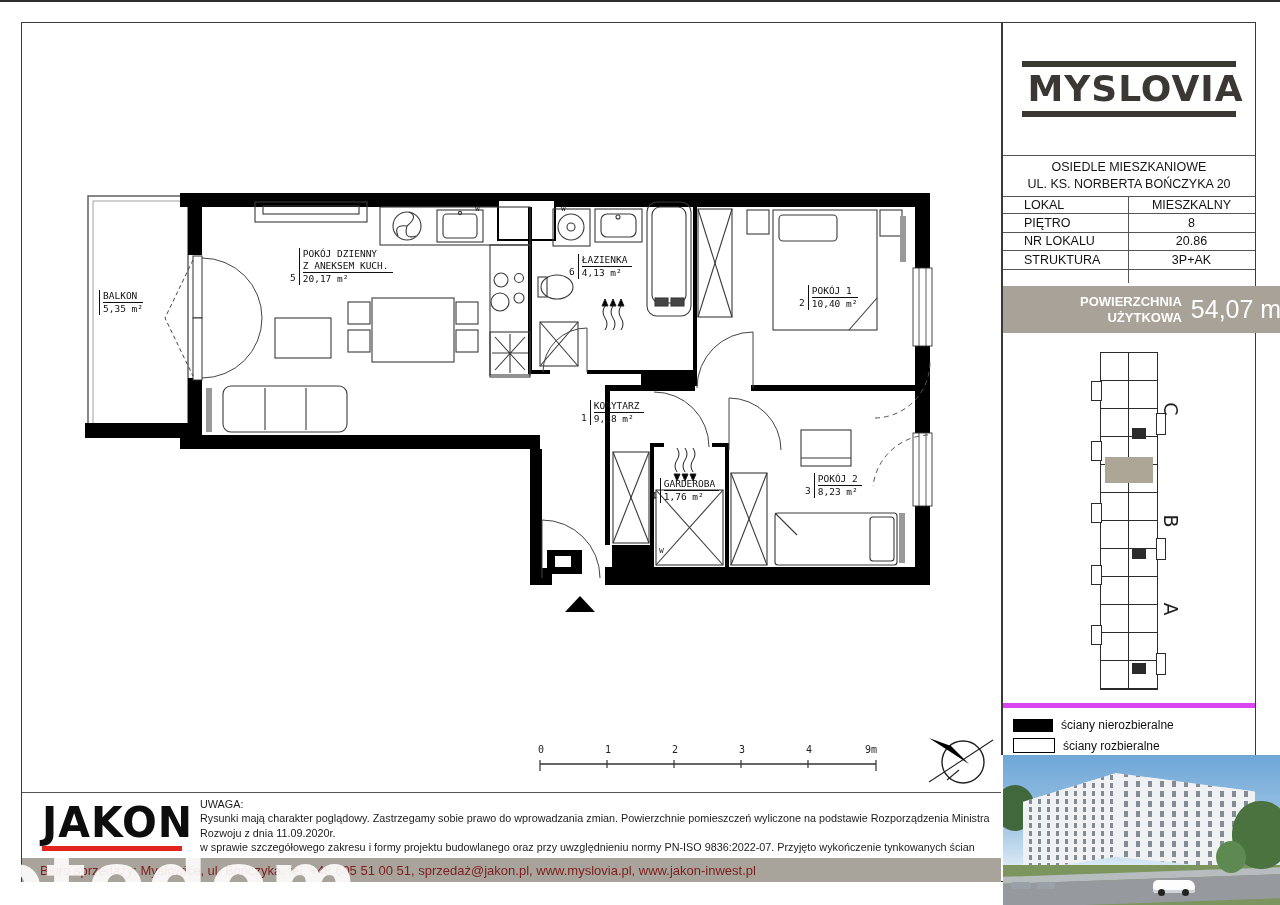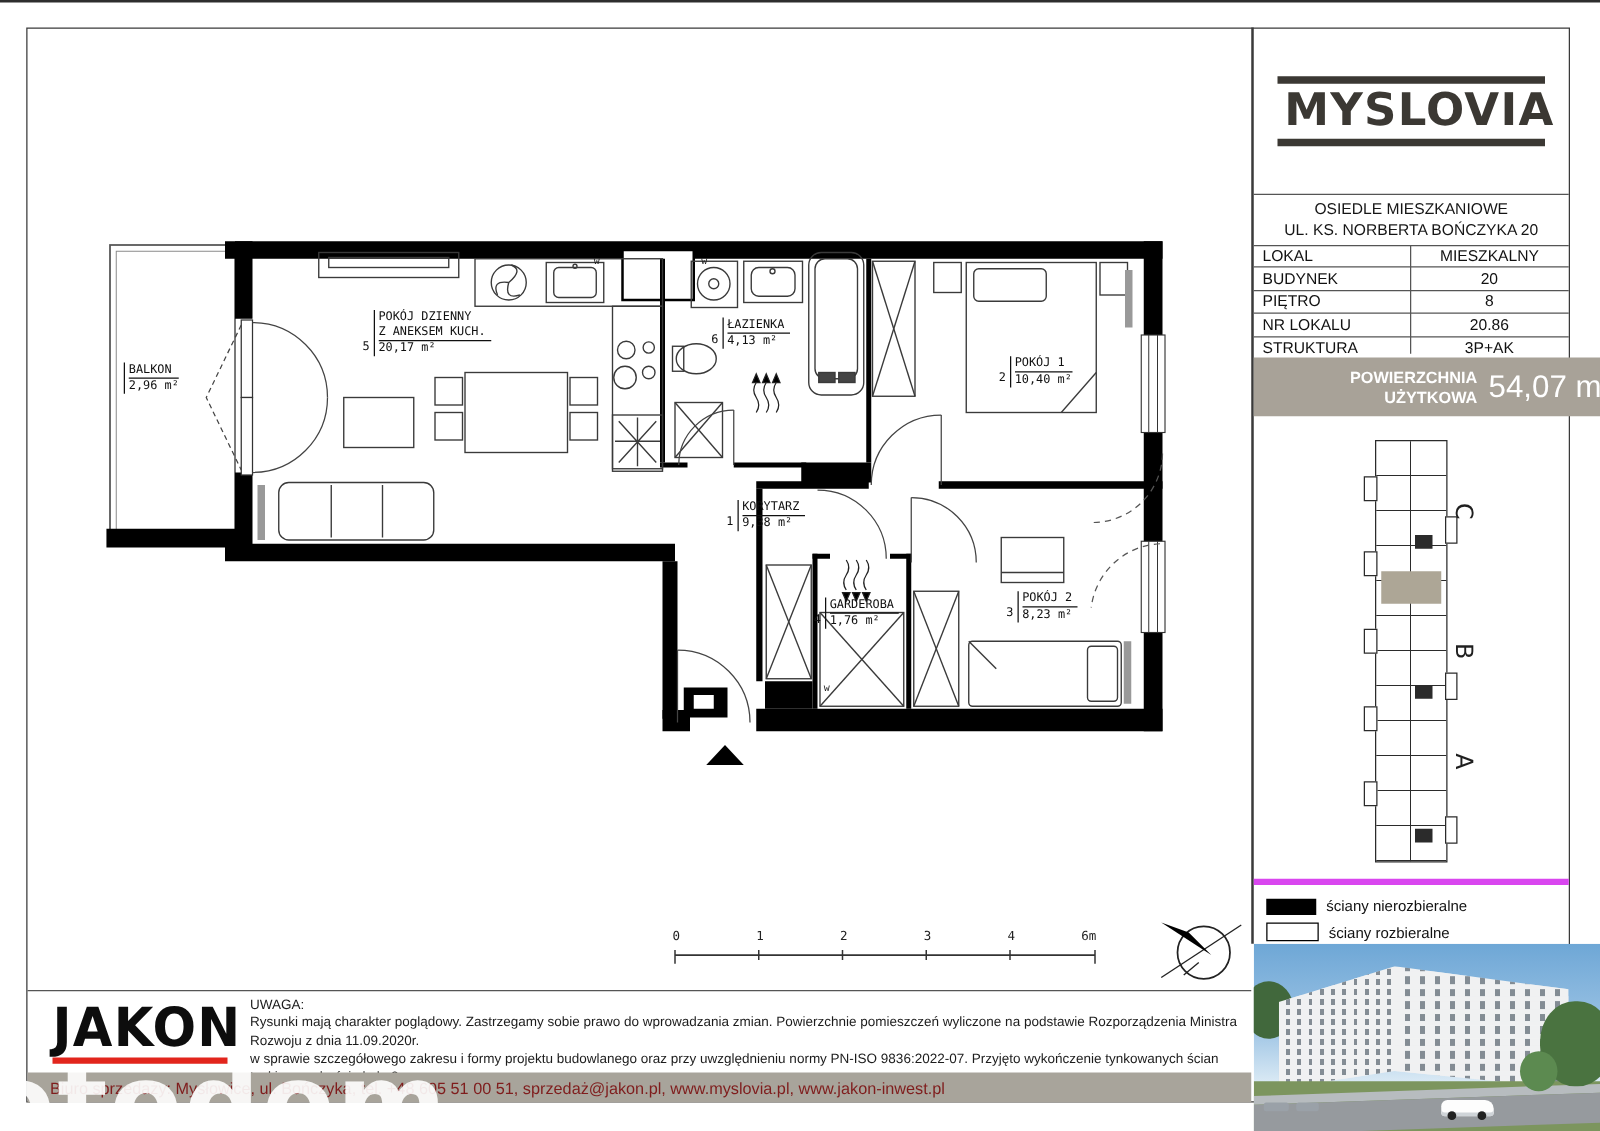--- a/index.html
+++ b/index.html
@@ -24,7 +24,7 @@
   .dtable{left:1003px;top:196px;width:252px;}
   .drow{display:grid;grid-template-columns:125px 1fr;height:17.4px;border-bottom:1px solid #555;
         font-size:12.5px;align-items:center;}
-  .drow .lab{padding-left:7px;}
+  .drow .lab{padding-left:21px;}
   .drow .val{text-align:center;}
   .banner{left:1003px;top:286px;width:252px;height:47px;display:flex;align-items:center;
           justify-content:flex-end;gap:9px;padding-right:0;color:#fff;padding-left:43px;}

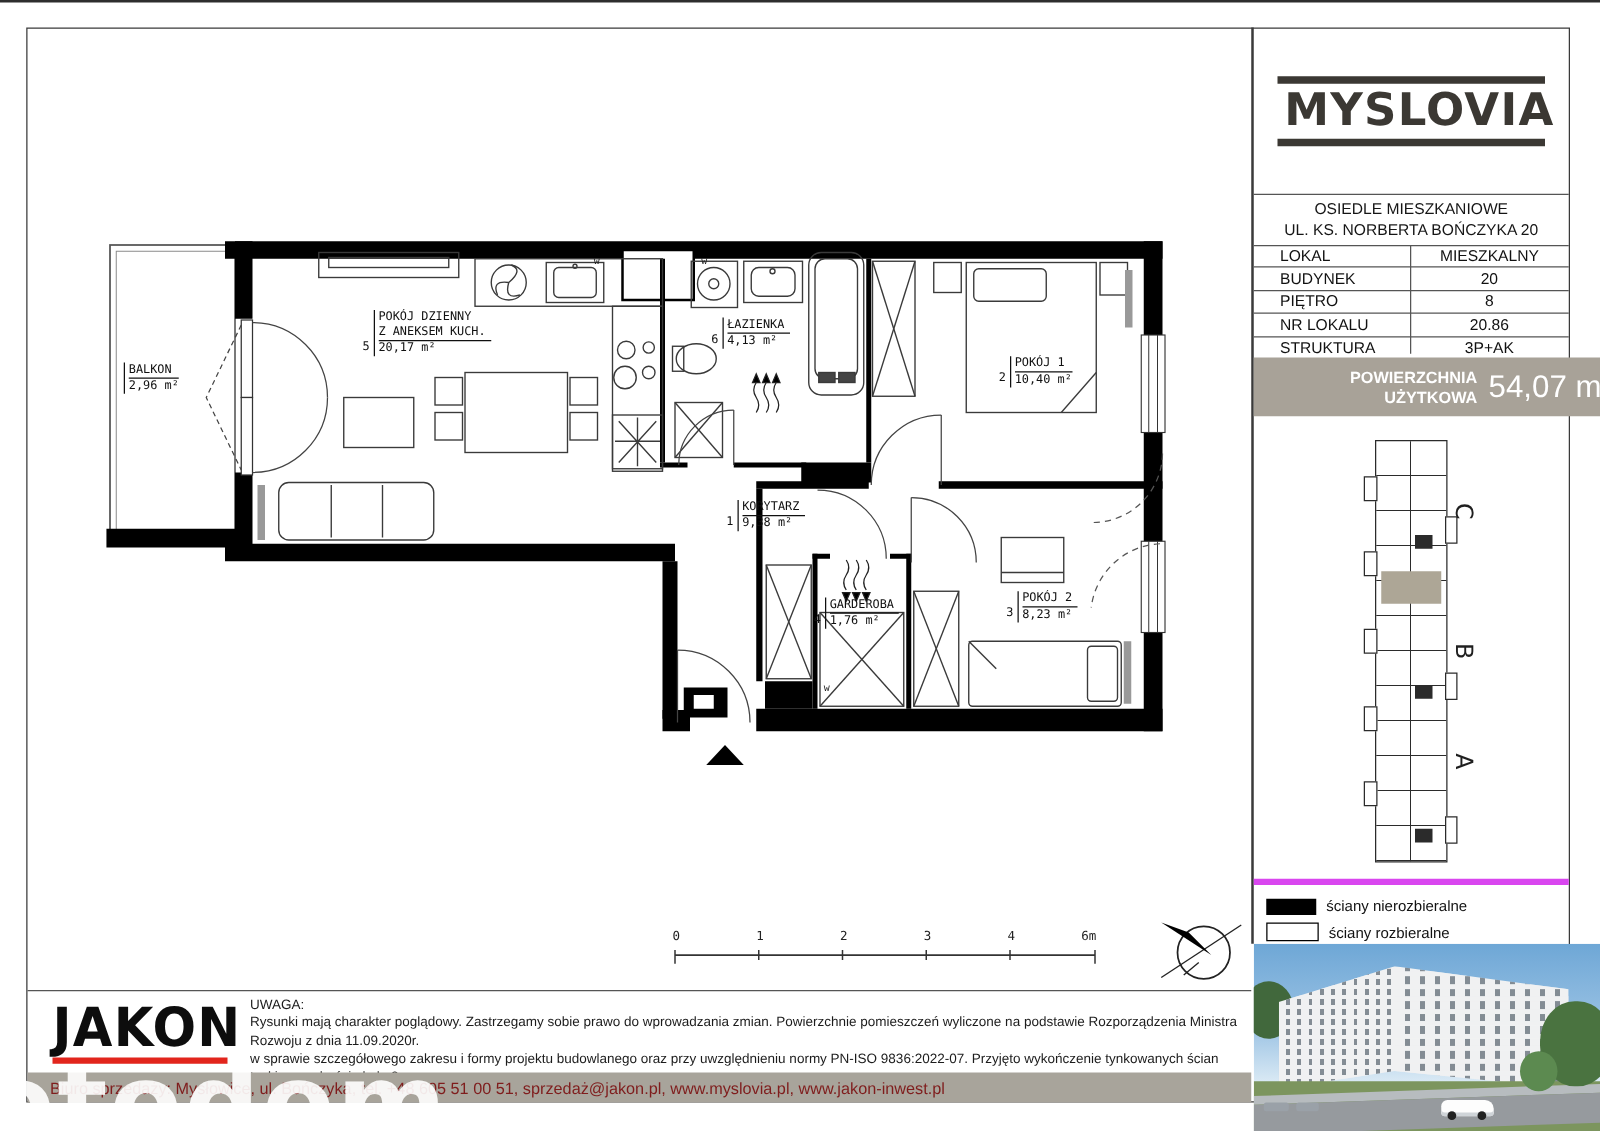--- a/index.html
+++ b/index.html
@@ -408,10 +408,6 @@
       <span class="val">MIESZKALNY</span>
     </div>
     <div class="drow">
-      <span class="lab">BUDYNEK</span>
-      <span class="val">20</span>
-    </div>
-    <div class="drow">
       <span class="lab">PIĘTRO</span>
       <span class="val">8</span>
     </div>

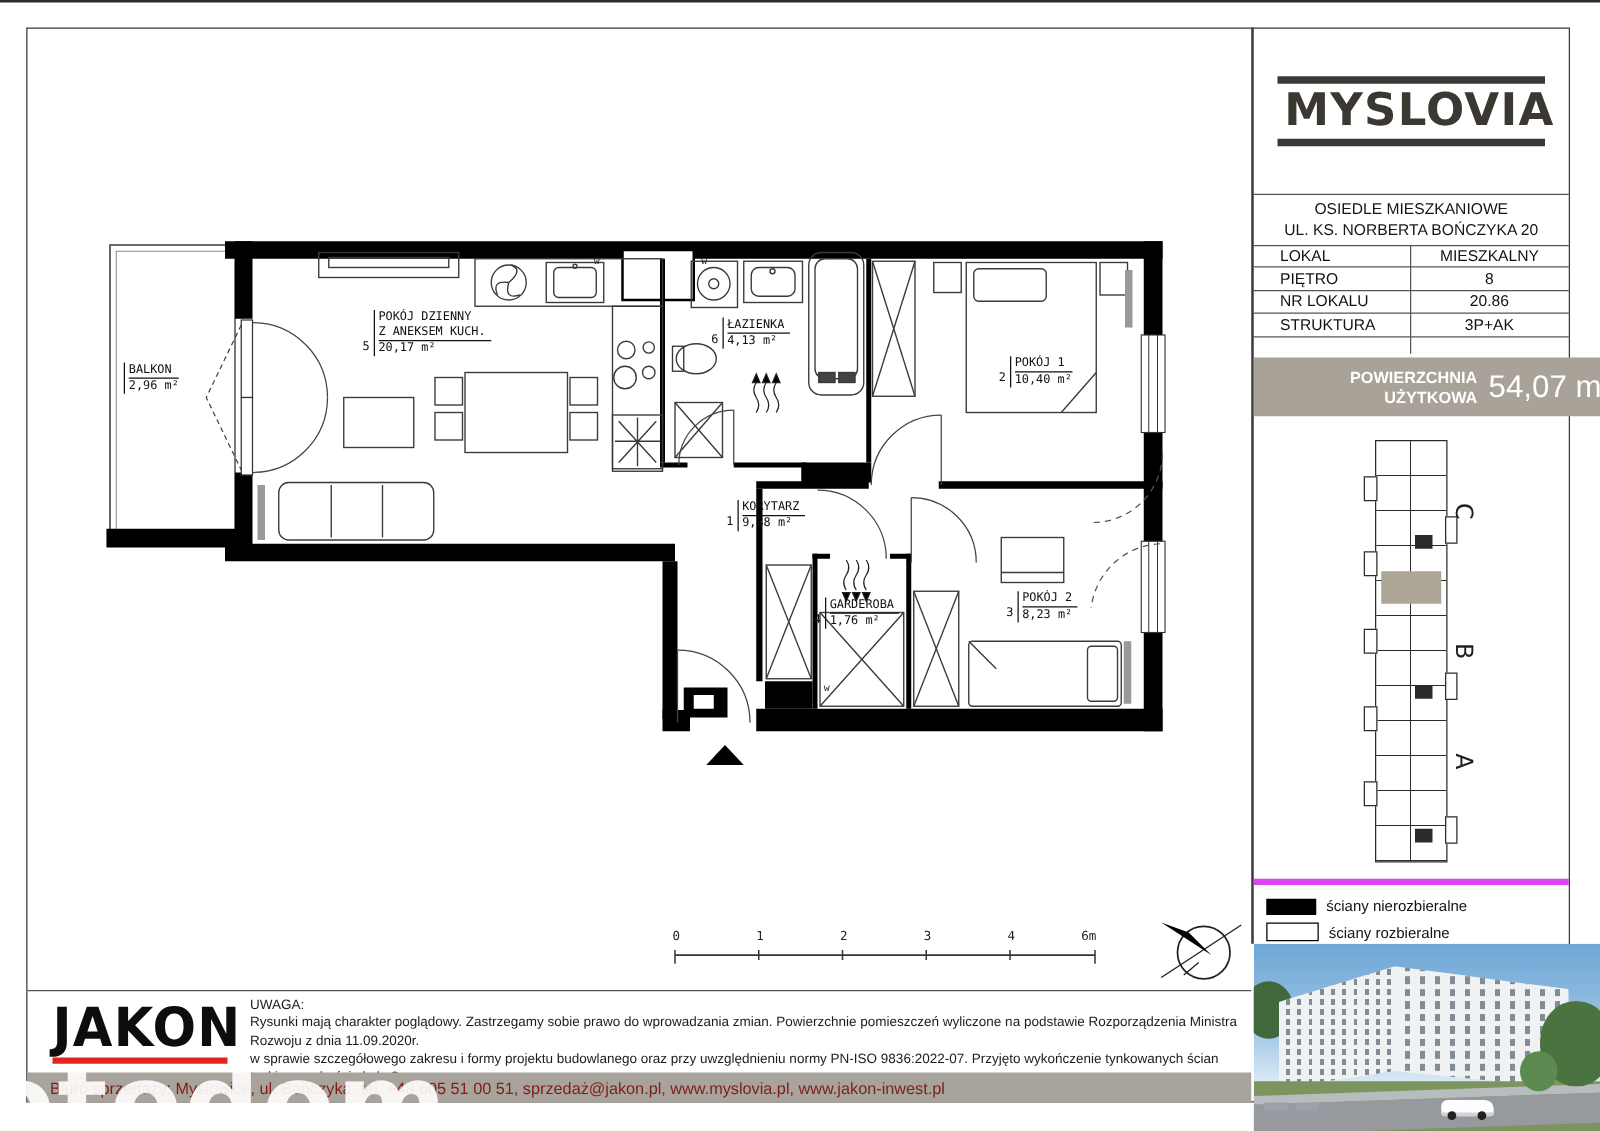--- a/index.html
+++ b/index.html
@@ -315,7 +315,7 @@
     <div class="rlabel" style="left:14px;top:100px;">
       <span class="col">
           <span class="nm">BALKON</span>
-      <span class="ar">2,96 m²</span>
+      <span class="ar">5,35 m²</span>
         </span>
     </div>
     <div class="rlabel" style="left:205px;top:58px;">

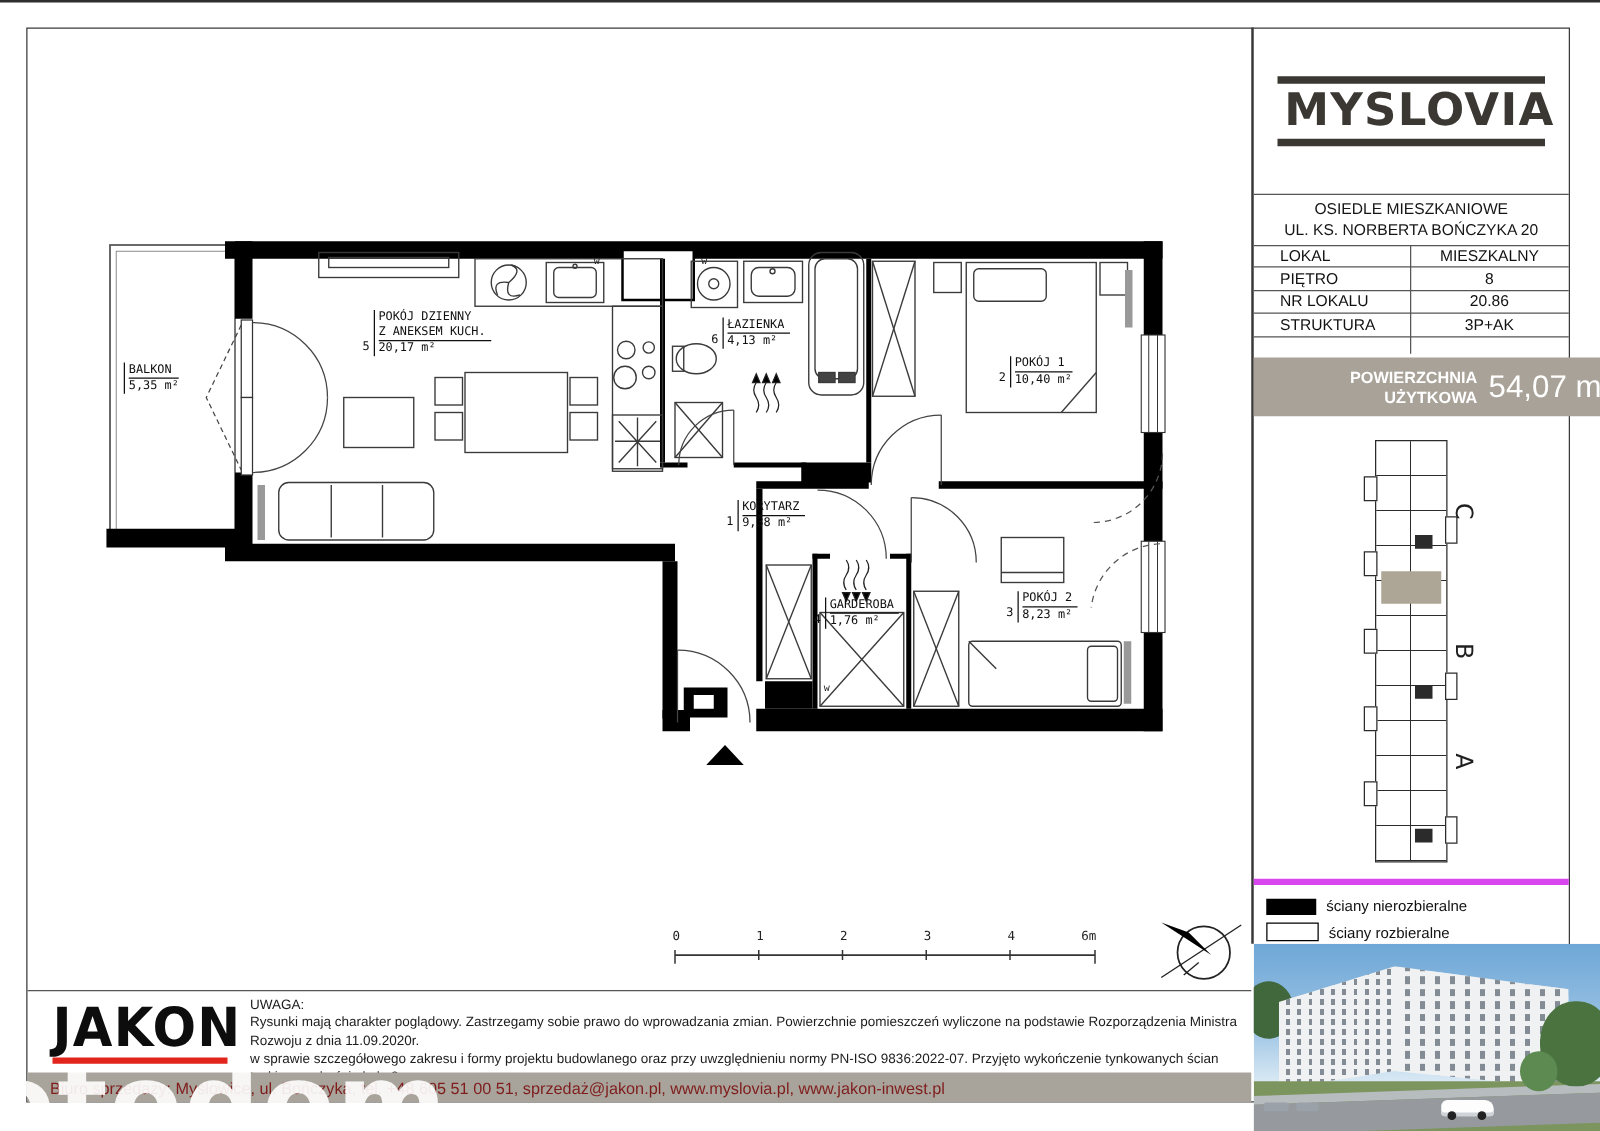--- a/index.html
+++ b/index.html
@@ -372,7 +372,7 @@
     <span class="t" style="left:137px;">2</span>
     <span class="t" style="left:204px;">3</span>
     <span class="t" style="left:271px;">4</span>
-    <span class="t" style="left:333px;">6m</span>
+    <span class="t" style="left:333px;">9m</span>
     <svg width="340" height="14" style="position:absolute;top:15px;left:0;">
       <line x1="2" y1="5" x2="338" y2="5" stroke="#333" stroke-width="1.4"></line>
       <line x1="2" y1="1" x2="2" y2="12" stroke="#333" stroke-width="1.2"></line>

